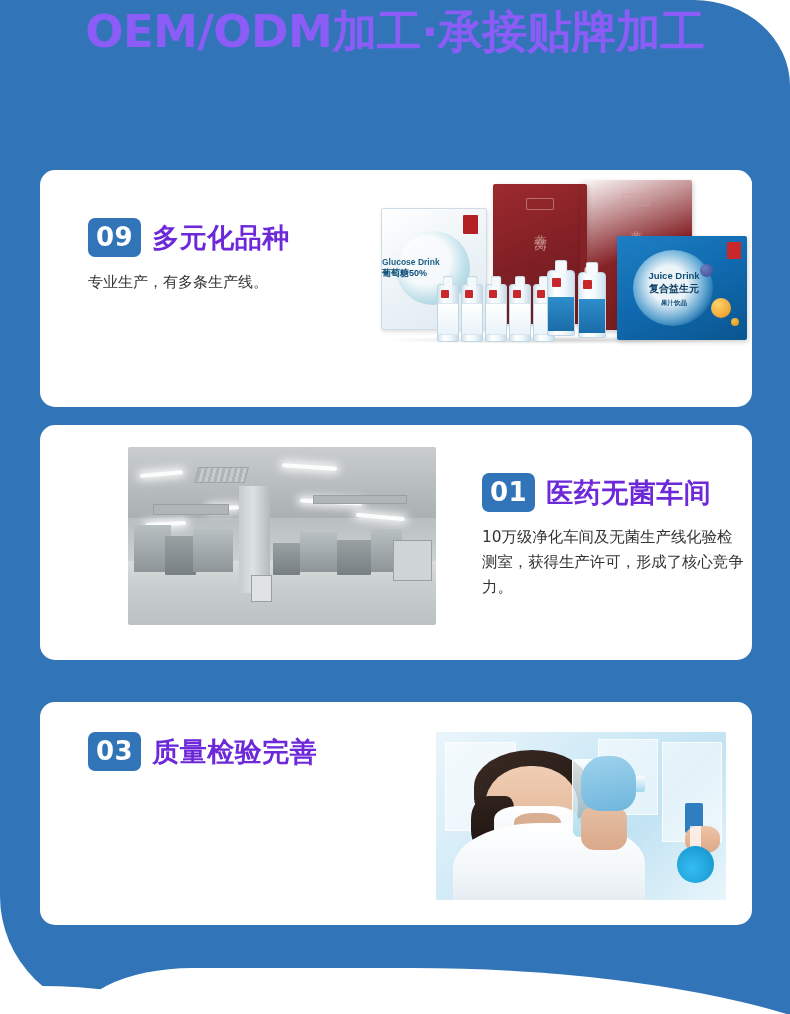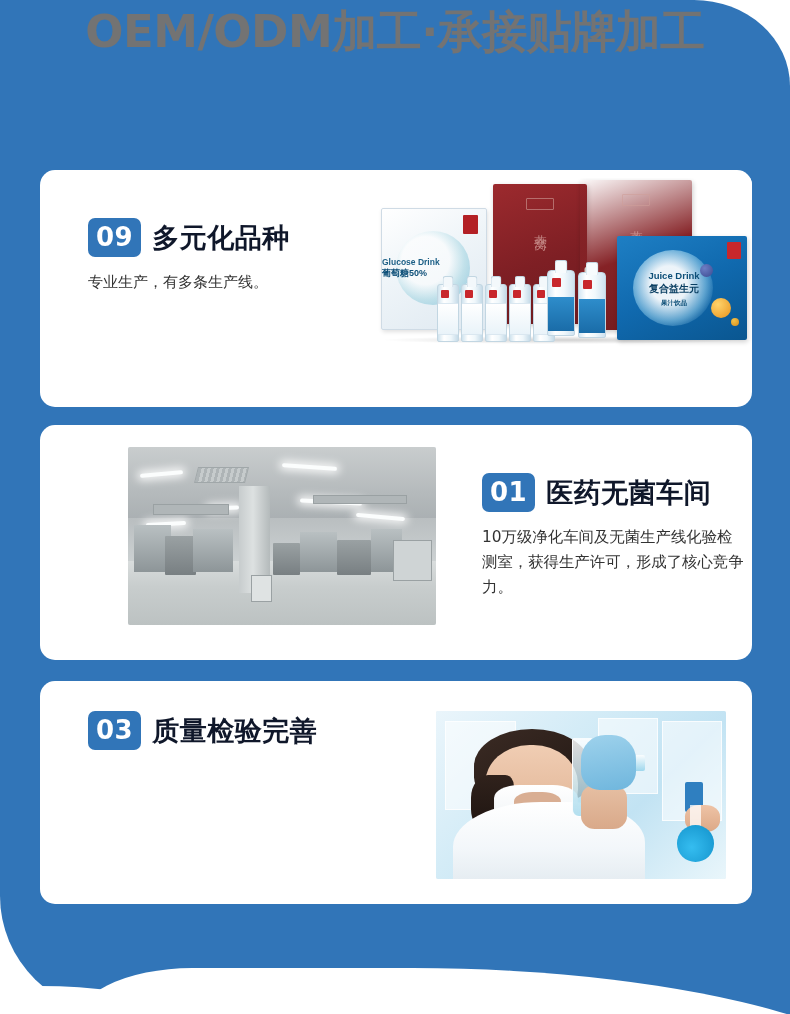--- a/index.html
+++ b/index.html
@@ -75,7 +75,7 @@
     margin-top: 7px;
     font-size: 45px;
     line-height: 1.12;
-    color: #737373;
+    color: #8b5cf6;
     font-weight: 700;
     letter-spacing: -0.5px;
     font-family: "DejaVu Sans", "Liberation Sans", sans-serif;

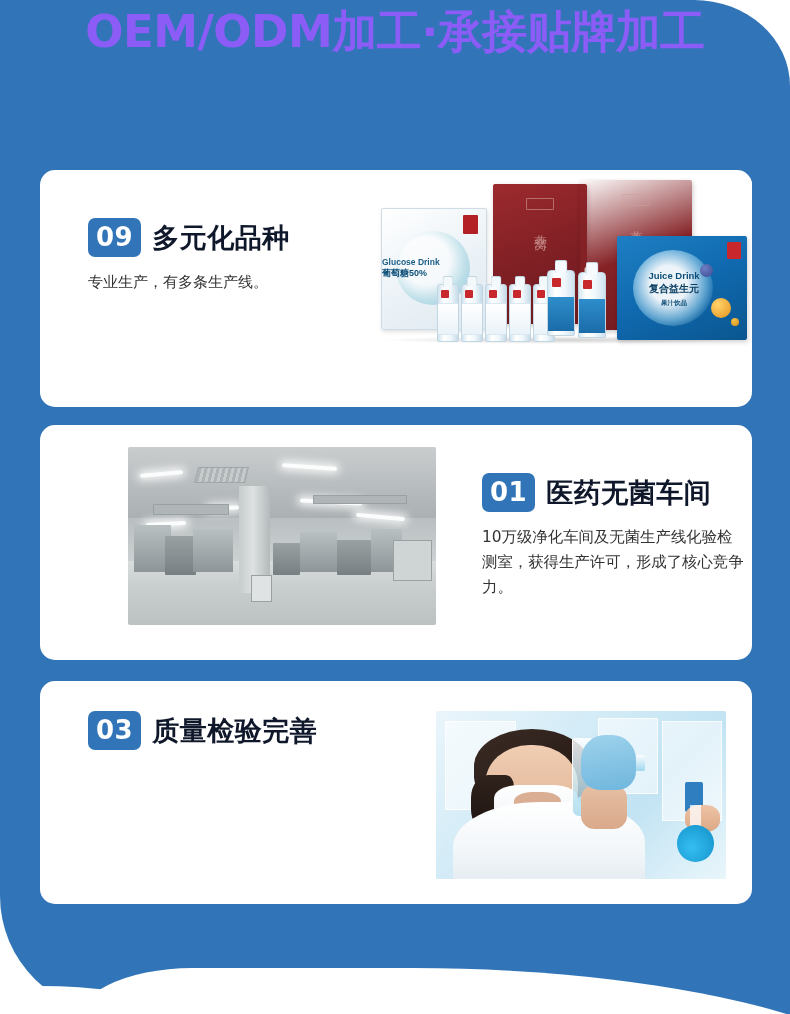--- a/index.html
+++ b/index.html
@@ -128,7 +128,7 @@
     font-family: "DejaVu Sans", "Liberation Sans", sans-serif;
   }
   .card-title {
-    color: #0f172a;
+    color: #6d28d9;
     font-size: 27px;
     font-weight: 700;
     line-height: 1.1;

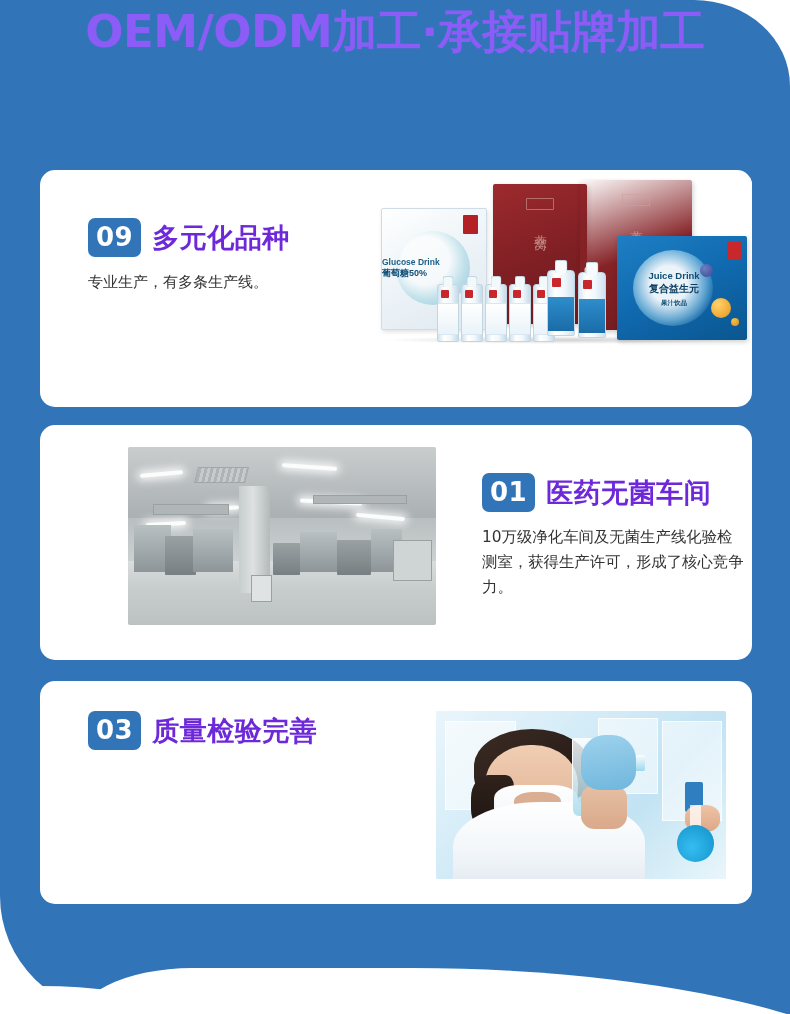--- a/index.html
+++ b/index.html
@@ -94,7 +94,7 @@
   }
   #card-1 { top: 170px; height: 237px; }
   #card-2 { top: 425px; height: 235px; }
-  #card-3 { top: 681px; height: 223px; }
+  #card-3 { top: 702px; height: 223px; }
 
   .card-inner {
     position: relative;

